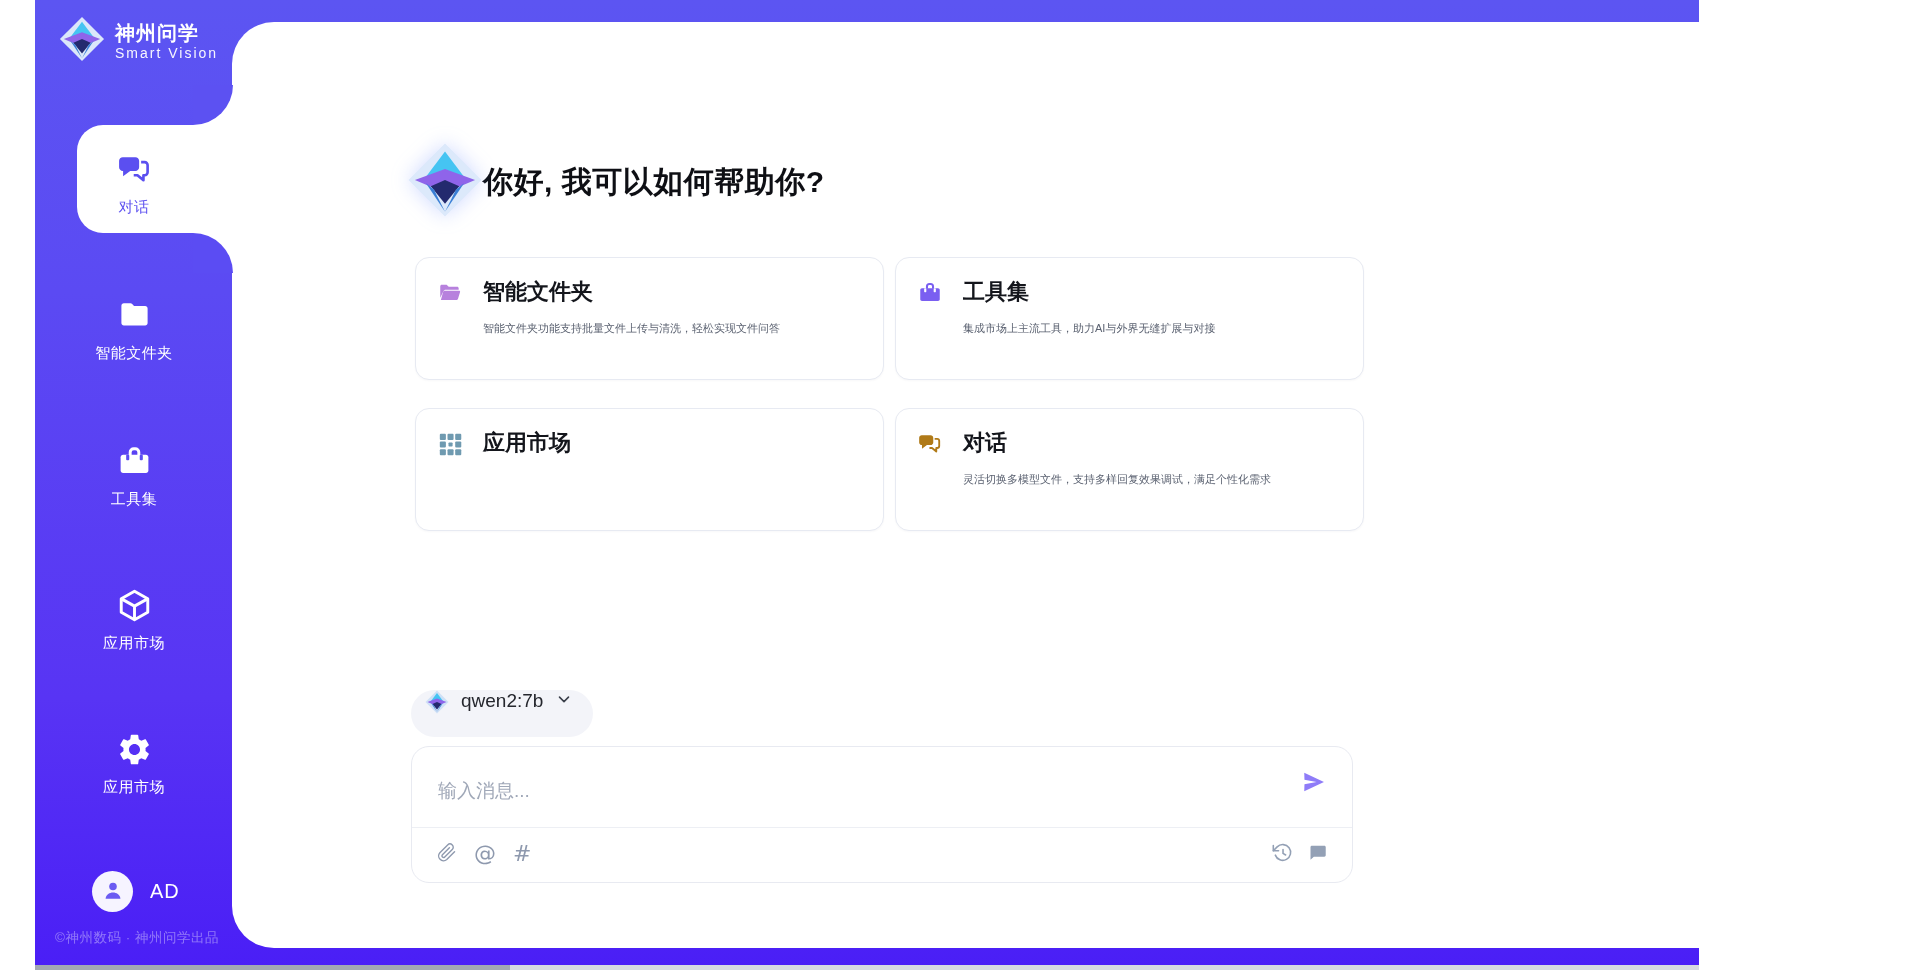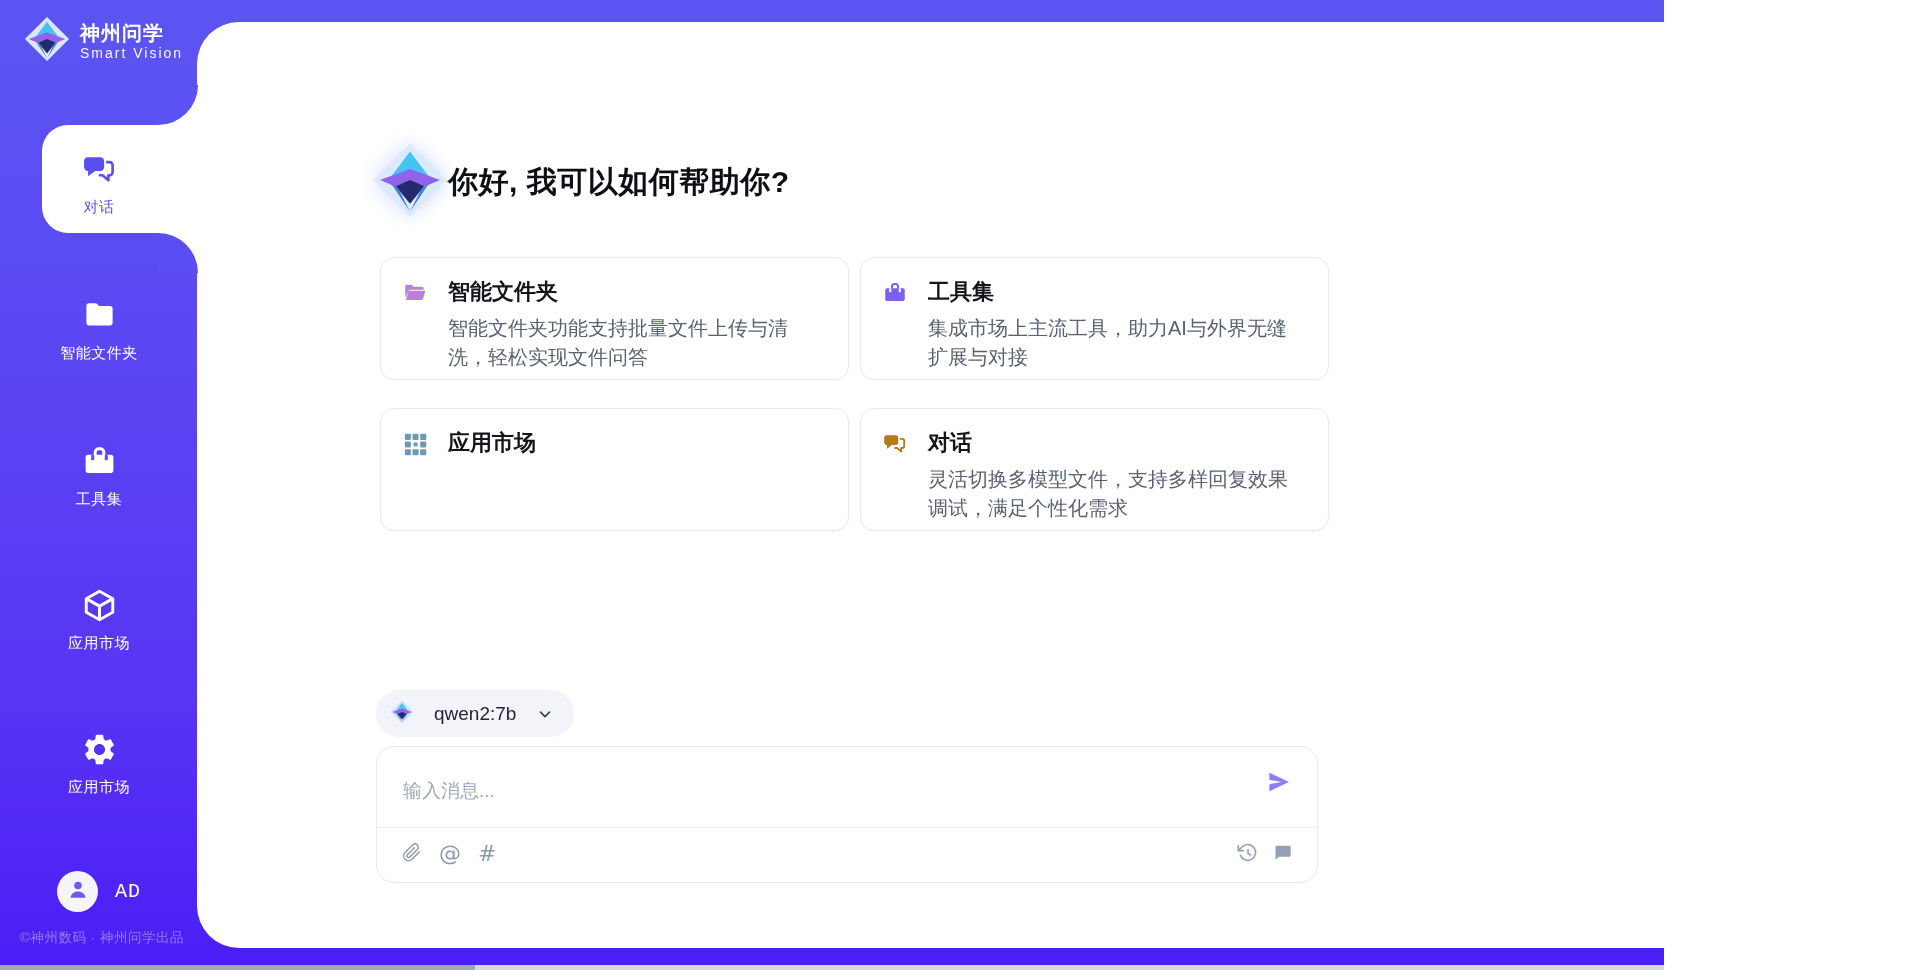--- a/index.html
+++ b/index.html
@@ -7,7 +7,7 @@
   body { font-family:"Liberation Sans","DejaVu Sans",sans-serif; }
 
   .stage { position:relative; width:1664px; height:970px; overflow:hidden;
-    background:linear-gradient(180deg,#5c55f2 0%,#5b4af3 30%,#5834f4 72%,#4a1ef6 100%); }
+    background:linear-gradient(180deg,#5c55f2 0%,#5b4af3 30%,#5834f4 72%,#4a1ef6 100%);margin-left:35px; }
 
   
   .panel { position:absolute; left:197px; top:22px; width:1703px; height:926px;

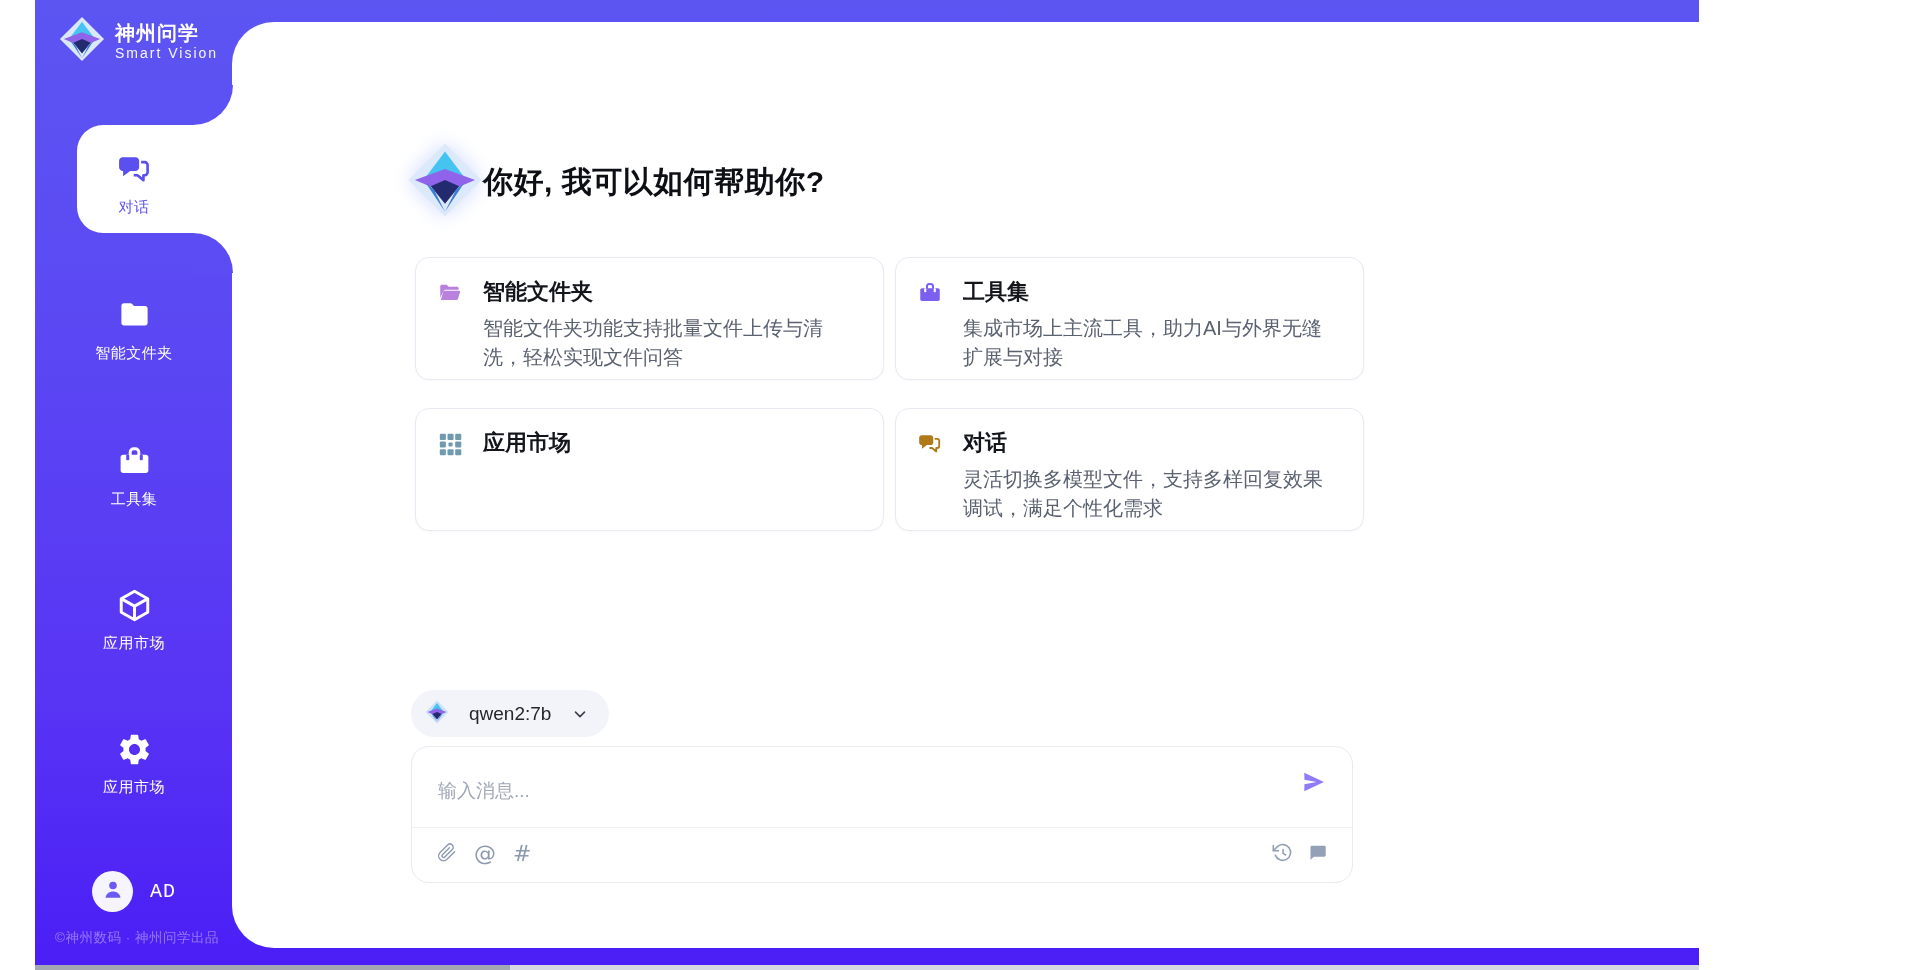--- a/index.html
+++ b/index.html
@@ -58,7 +58,7 @@
   .card-icon { flex:0 0 26px; padding-top:3px; }
   .card-icon svg { width:26px; height:26px; }
   .card-title { font-size:22px; font-weight:700; color:#14161c; margin-bottom:7px; }
-  .card-desc { font-size:20px; color:#5a6170; line-height:29px; }
+  .card-desc { font-size:11px; color:#5a6170; line-height:29px; }
 
   .icon-folder-open { color:#b781dd; }
   .icon-toolbox-card { color:#7a5ff1; }

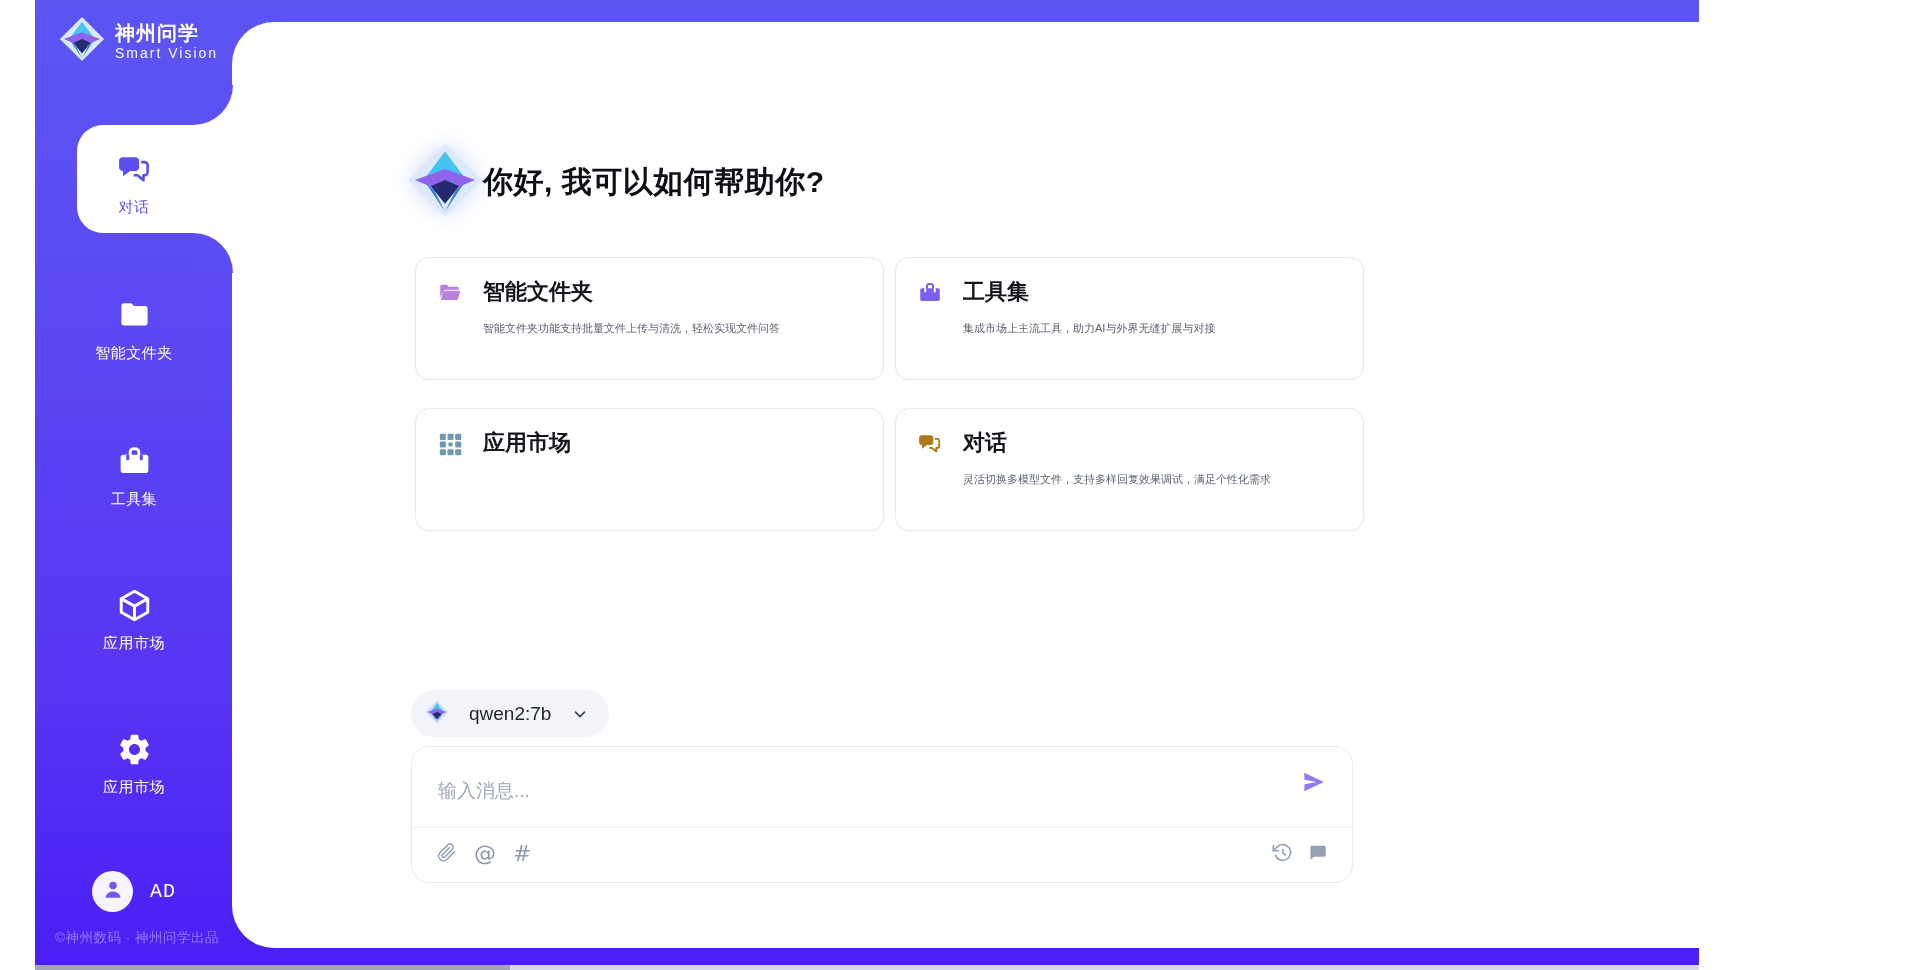--- a/index.html
+++ b/index.html
@@ -67,7 +67,7 @@
 
   
   .model-pill { position:absolute; left:376px; top:690px; height:47px; padding:0 20px 0 14px;
-    background:#f3f4f9; border-radius:24px; display:flex; align-items:center; gap:20px; cursor:pointer; }
+    background:#f3f4f9; border-radius:24px; display:flex; align-items:flex-start; gap:12px; cursor:pointer; }
   .model-pill .gem { width:24px; height:24px; }
   .model-name { font-size:19px; color:#25272e; }
   .model-pill .chev { width:18px; height:18px; color:#3a3f4a; }

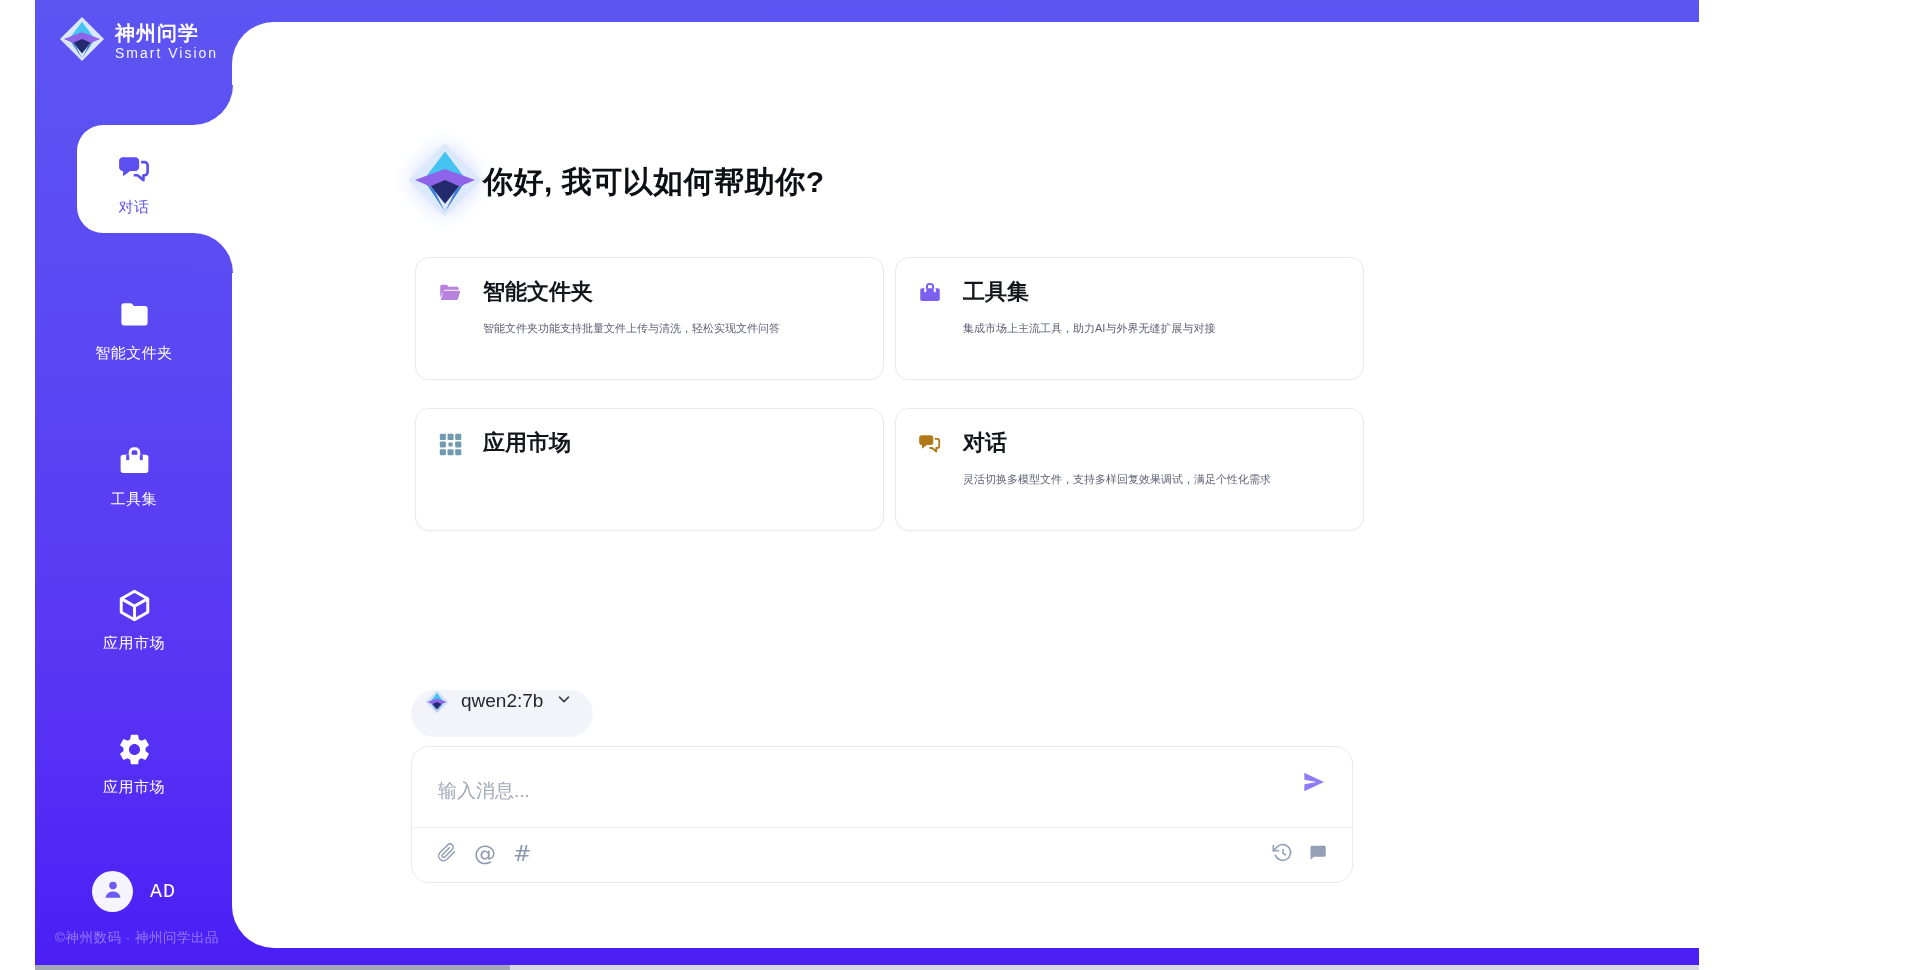--- a/index.html
+++ b/index.html
@@ -35,7 +35,7 @@
   .nav-item.active { color:#5b4ff0; }
   .nav-item.active .nav-label { color:#5b4ff0; font-weight:500; }
 
-  .user-row { position:absolute; left:57px; top:871px; display:flex; align-items:center; gap:17px;font-family:Liberation Mono, monospace; }
+  .user-row { position:absolute; left:57px; top:871px; display:flex; align-items:center; gap:17px; }
   .avatar { width:41px; height:41px; border-radius:50%; background:#f6f4ff; display:flex;
     align-items:center; justify-content:center; }
   .avatar svg { width:26px; height:26px; }

